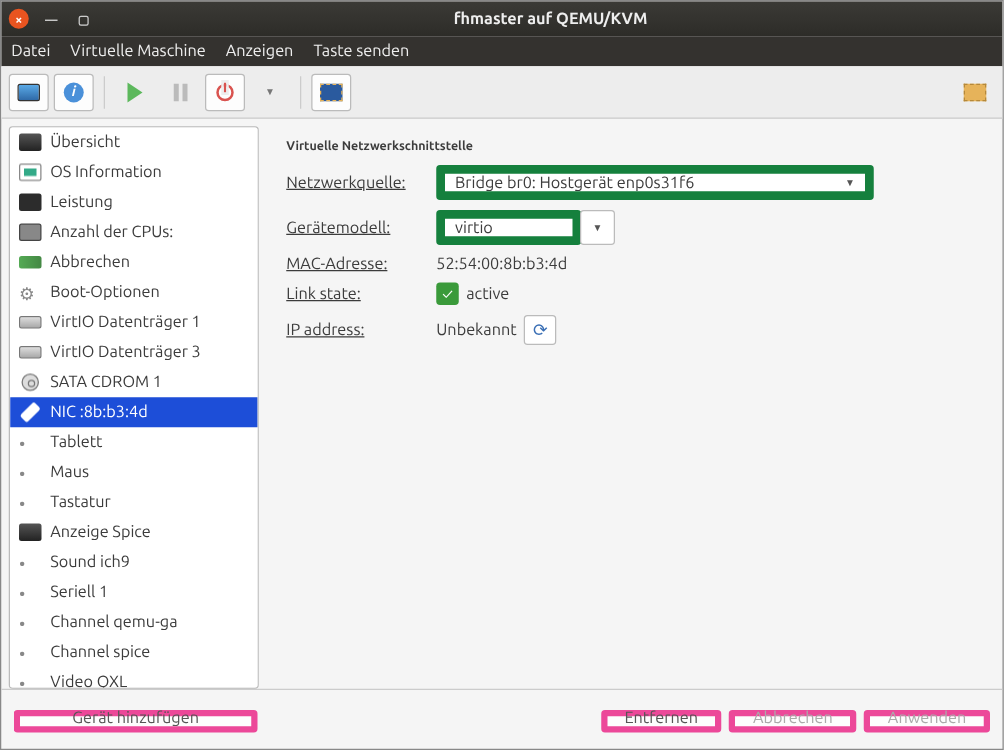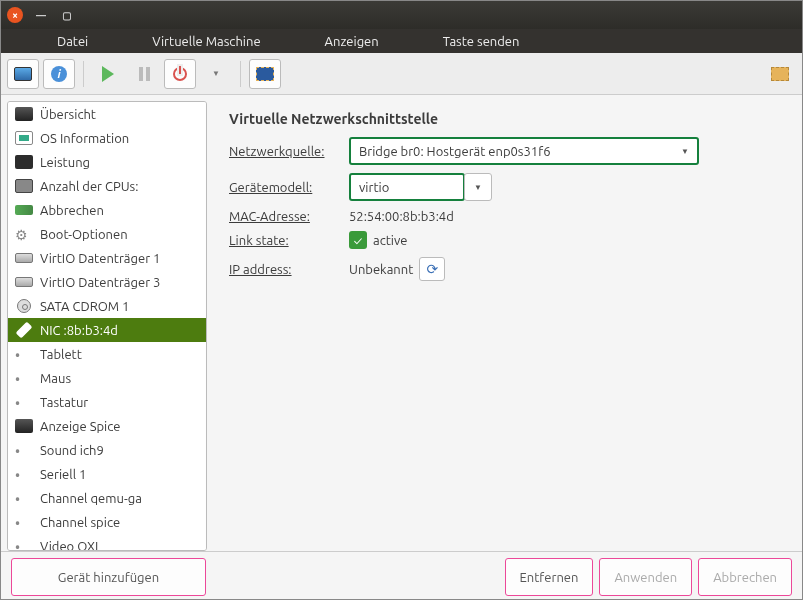--- a/index.html
+++ b/index.html
@@ -75,6 +75,7 @@
   <div class="wbtn close-btn">×</div>
   <div class="wbtn min-btn">—</div>
   <div class="wbtn max-btn">▢</div>
+  <div class="ttitle">fhmaster auf QEMU/KVM</div>
 </div>
 
 <div class="menubar">

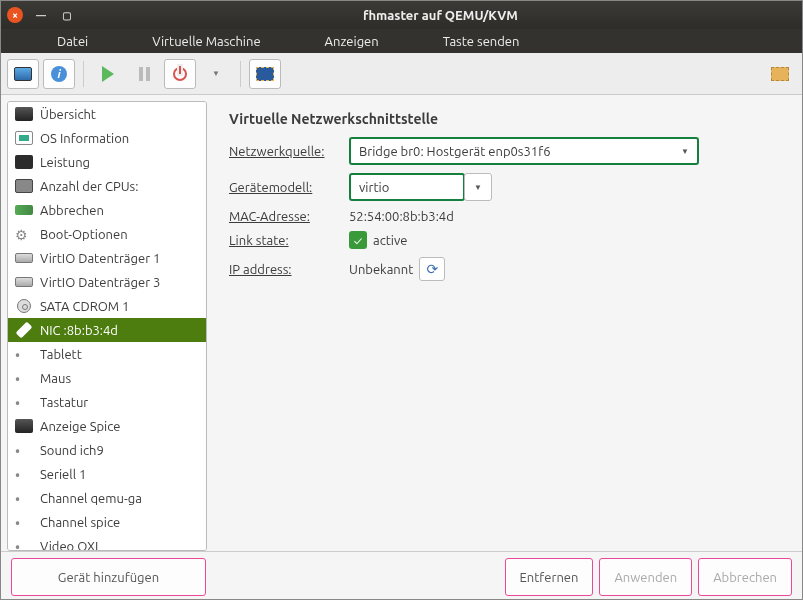--- a/index.html
+++ b/index.html
@@ -12,7 +12,7 @@
   .ttitle { flex: 1; text-align: center; font-weight: bold; color: #eee; }
   
   .menubar { height: 24px; background: #34322f; display: flex; align-items: center; padding: 0 8px; color: #eee; gap: 16px; }
-  .menubar span { cursor: default; margin-left: 48px; }
+  .menubar span { cursor: default; }
   
   .toolbar { height: 42px; background: #ededed; border-bottom: 1px solid #ccc; display: flex; align-items: center; padding: 0 6px; gap: 4px; }
   .tbtn { width: 32px; height: 30px; border: 1px solid #bbb; border-radius: 3px; background: #fdfdfd; display: flex; align-items: center; justify-content: center; }

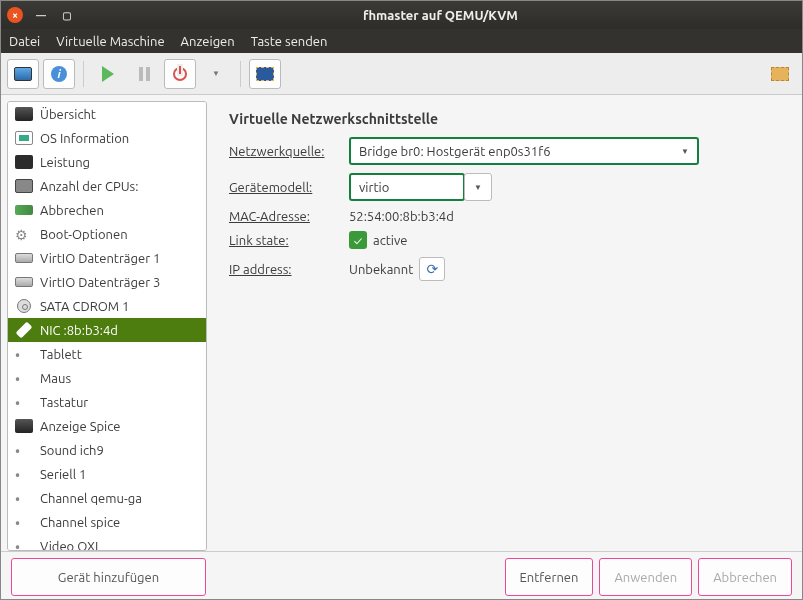--- a/index.html
+++ b/index.html
@@ -51,7 +51,7 @@
   .sbi-gen{color:#888;font-size:14px;}
   
   .content { flex: 1; padding: 16px 22px; }
-  .ctitle { font-weight: bold; font-size: 14px; margin-bottom: 10px; }
+  .ctitle { font-weight: bold; font-size: 10px; margin-bottom: 10px; }
   .frow { display: flex; align-items: center; margin-bottom: 8px; }
   .flabel { width: 120px; text-align: left; padding-right: 10px; text-decoration: underline; }
   .fcombo { border: 2px solid #15803d; border-radius: 3px; background: #fff; height: 28px; display: flex; align-items: center; padding: 0 8px; }

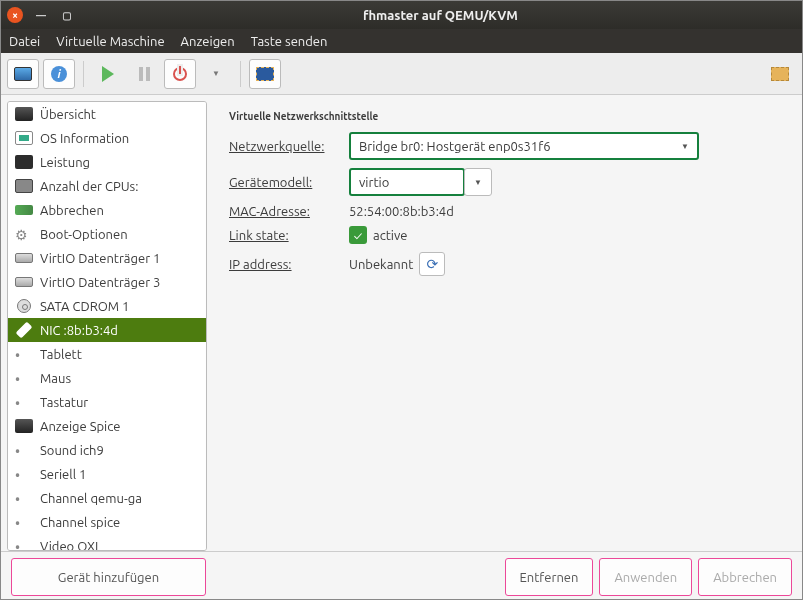--- a/index.html
+++ b/index.html
@@ -54,7 +54,7 @@
   .ctitle { font-weight: bold; font-size: 10px; margin-bottom: 10px; }
   .frow { display: flex; align-items: center; margin-bottom: 8px; }
   .flabel { width: 120px; text-align: left; padding-right: 10px; text-decoration: underline; }
-  .fcombo { border: 2px solid #15803d; border-radius: 3px; background: #fff; height: 28px; display: flex; align-items: center; padding: 0 8px; }
+  .fcombo { border: 7px solid #15803d; border-radius: 3px; background: #fff; height: 28px; display: flex; align-items: center; padding: 0 8px; }
   .fcombo.w1{ width: 350px; justify-content:space-between;}
   .fcombo.w2{ width: 116px; }
   .dropbtn { width: 28px; height: 28px; border:1px solid #bbb; border-radius:3px; background:#fff; display:flex;align-items:center;justify-content:center; margin-left:-1px;}

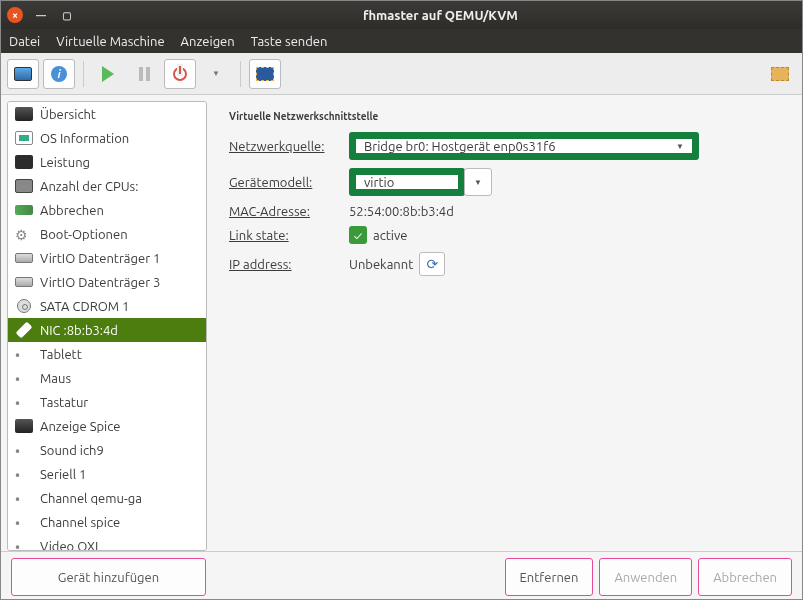--- a/index.html
+++ b/index.html
@@ -33,7 +33,7 @@
   
   .sidebar { width: 200px; border: 1px solid #bbb; margin: 6px 0 0 6px; border-radius: 3px; background: #fff; overflow-y: auto; overflow-x: hidden; }
   .sb-item { display: flex; align-items: center; height: 24px; padding: 0 6px; gap: 6px; white-space: nowrap; }
-  .sb-item.sel { background: #4d7c0f; color: #fff; }
+  .sb-item.sel { background: #1d4ed8; color: #fff; }
   .sb-icon { width: 20px; height: 16px; display: flex; align-items: center; justify-content: center; flex-shrink: 0; }
   .sbi { width: 18px; height: 14px; border-radius: 2px; }
   .sbi-over { background: linear-gradient(#555,#222); }

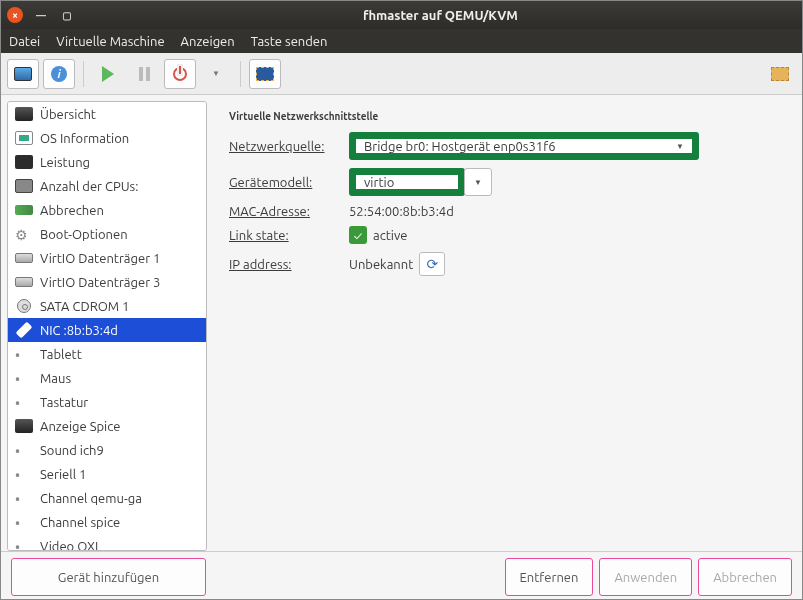--- a/index.html
+++ b/index.html
@@ -63,7 +63,7 @@
   .chk { width:18px; height:18px; background:#3a9a3a; border-radius:3px; color:#fff; display:flex;align-items:center;justify-content:center; font-size:12px; margin-right:6px;}
   
   .footer { height: 50px; border-top: 1px solid #ccc; display: flex; align-items: center; padding: 0 10px; gap: 6px; }
-  .btn { height: 38px; padding: 0 14px; border: 1px solid #ec4899; border-radius: 3px; background: #fdfdfd; display:flex; align-items:center; color:#555; }
+  .btn { height: 18px; padding: 0 14px; border: 5px solid #ec4899; border-radius: 3px; background: #fdfdfd; display:flex; align-items:flex-end; color:#555; }
   .btn.dis { color: #aaa; }
   .addbtn { width: 195px; justify-content: center; }
   .fspacer{flex:1;}

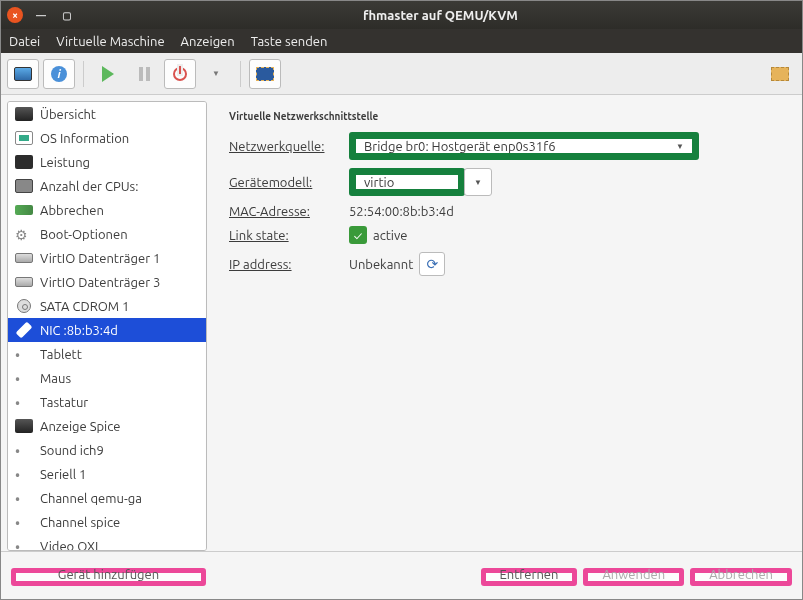--- a/index.html
+++ b/index.html
@@ -281,11 +281,11 @@
       <span>Entfernen</span>
     </div>
   <div class="btn dis">
+      <span>Abbrechen</span>
+    </div>
+  <div class="btn dis">
       <span>Anwenden</span>
     </div>
-  <div class="btn dis">
-      <span>Abbrechen</span>
-    </div>
 </div>
 
 </body></html>

